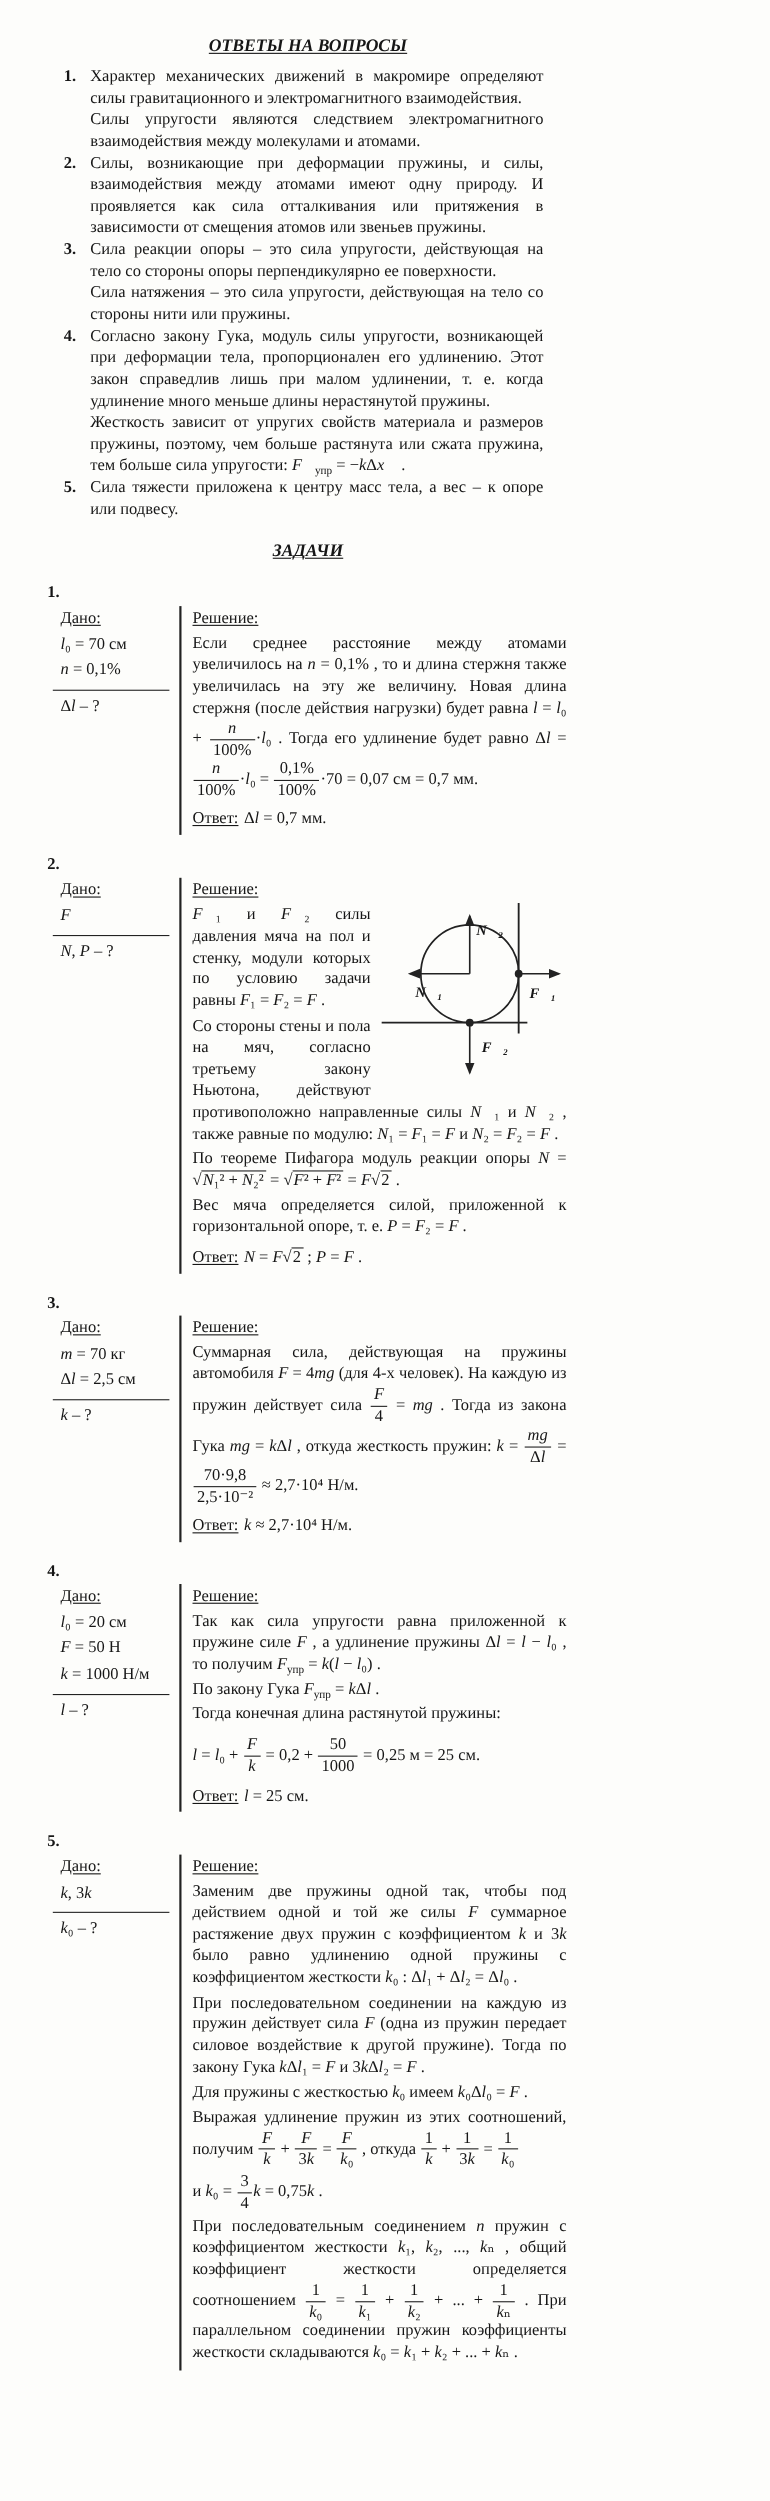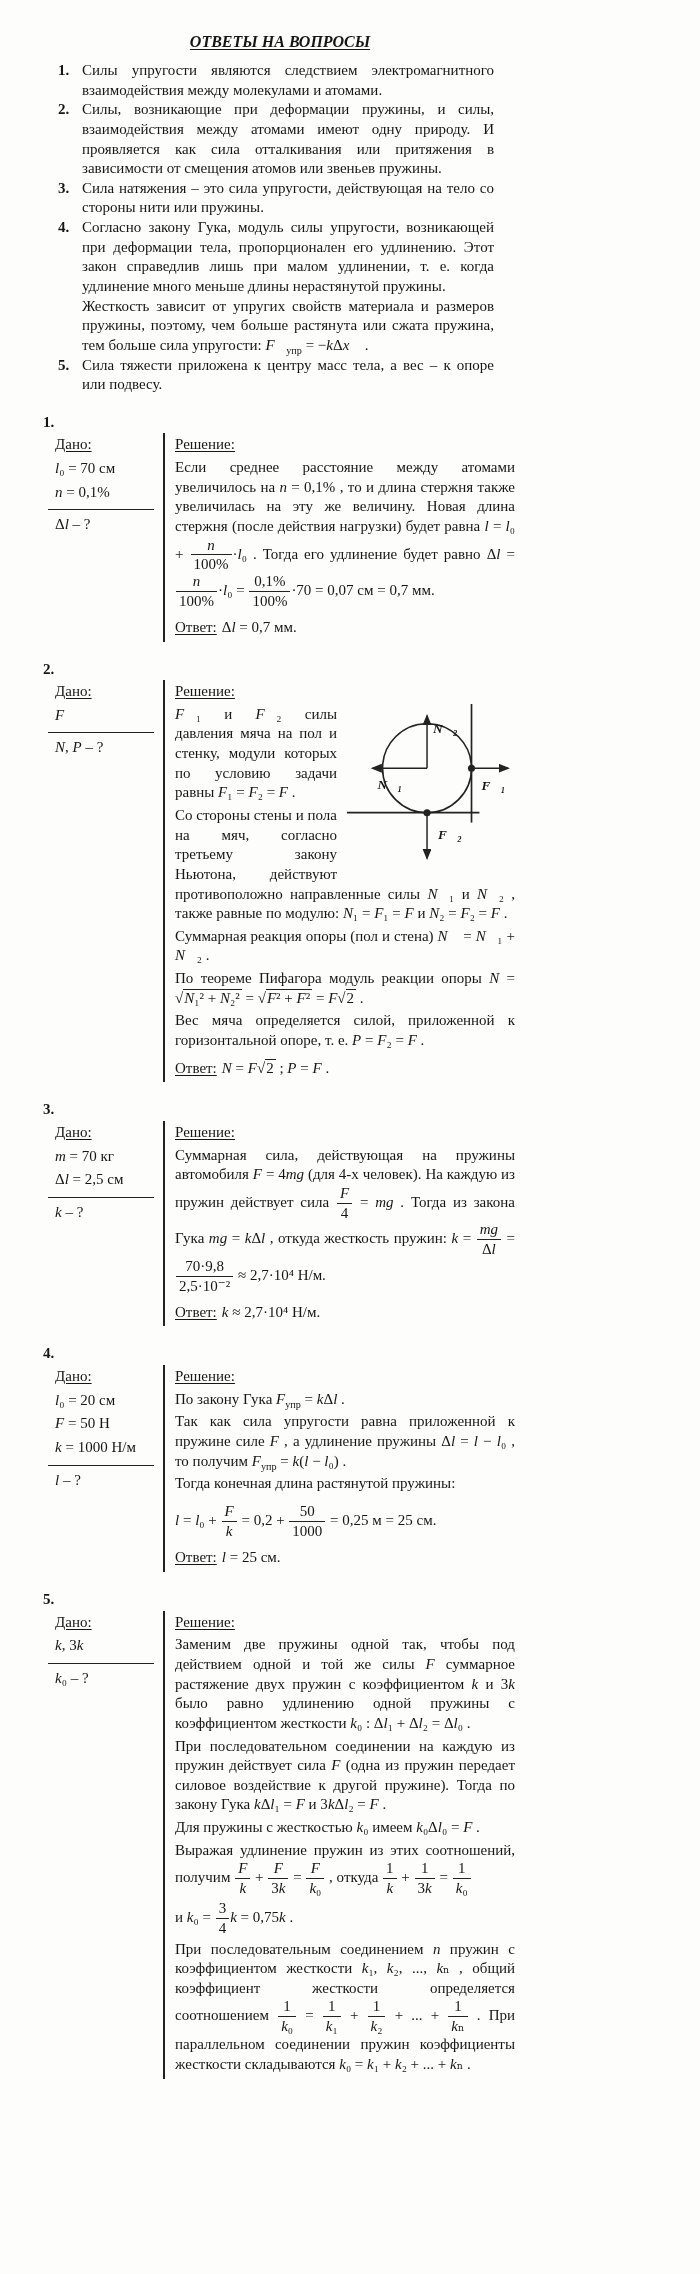--- a/index.html
+++ b/index.html
@@ -60,6 +60,7 @@
     <div class="ans-item">
       <span class="ans-num">1.</span>
       <div class="ans-body">
+        <p>Характер механических движений в макромире определяют силы гравитационного и электромагнитного взаимодействия.</p>
         <p>Силы упругости являются следствием электромагнитного взаимодействия между молекулами и атомами.</p>
       </div>
     </div>

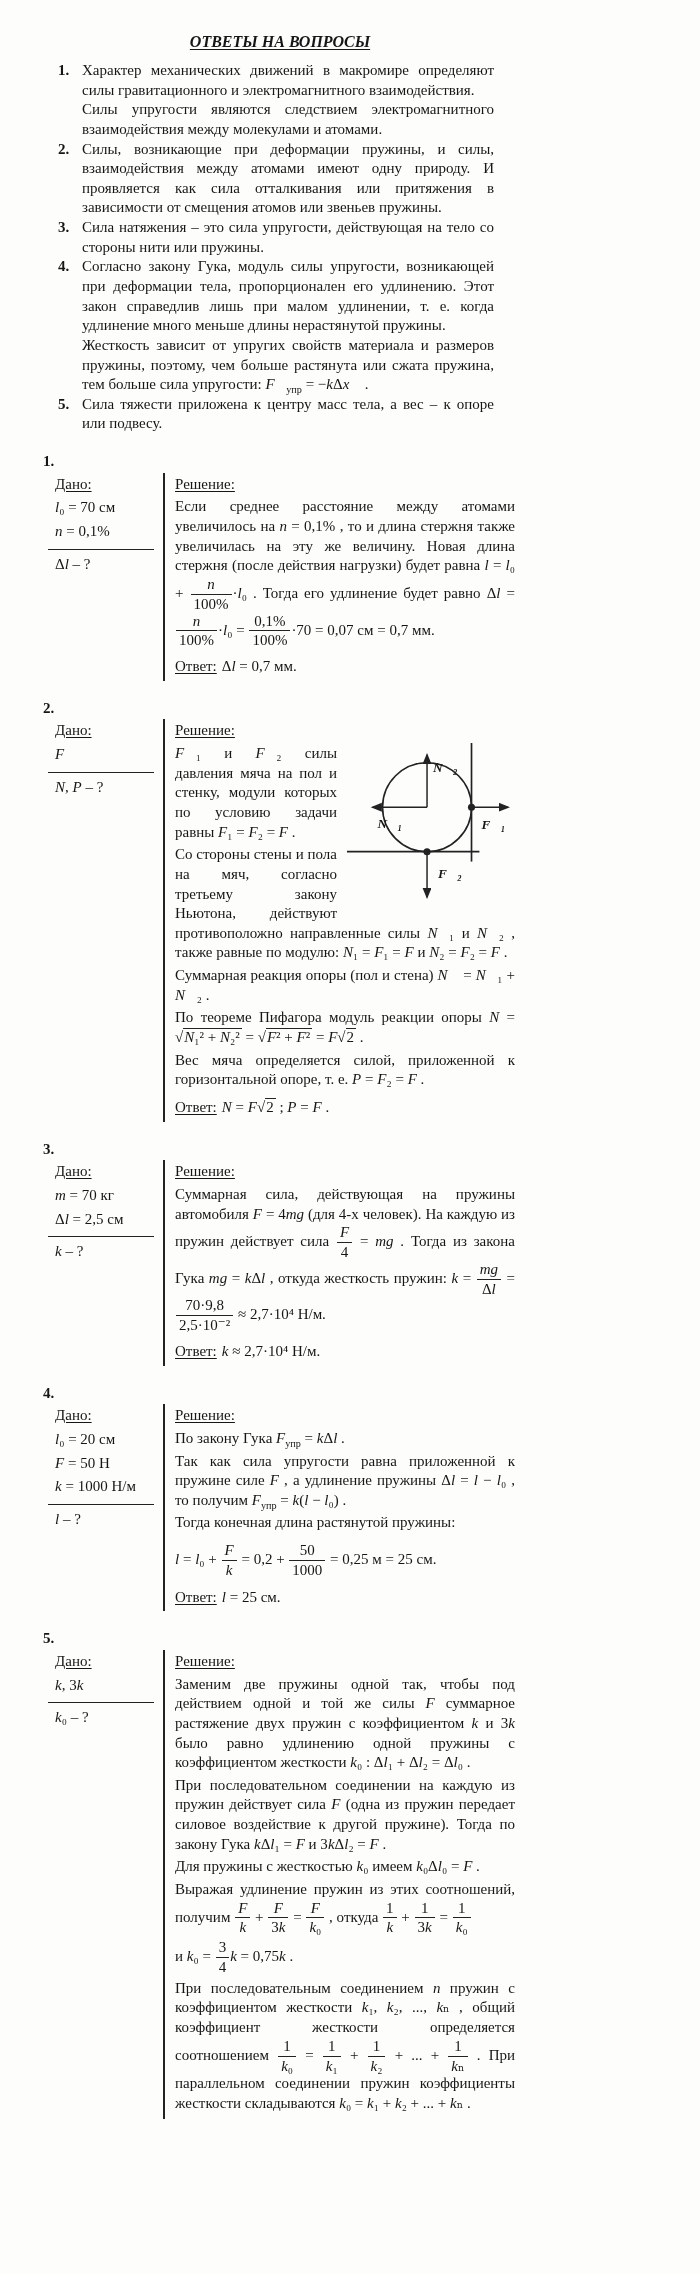--- a/index.html
+++ b/index.html
@@ -73,6 +73,7 @@
     <div class="ans-item">
       <span class="ans-num">3.</span>
       <div class="ans-body">
+        <p>Сила реакции опоры – это сила упругости, действующая на тело со стороны опоры перпендикулярно ее поверхности.</p>
         <p>Сила натяжения – это сила упругости, действующая на тело со стороны нити или пружины.</p>
       </div>
     </div>

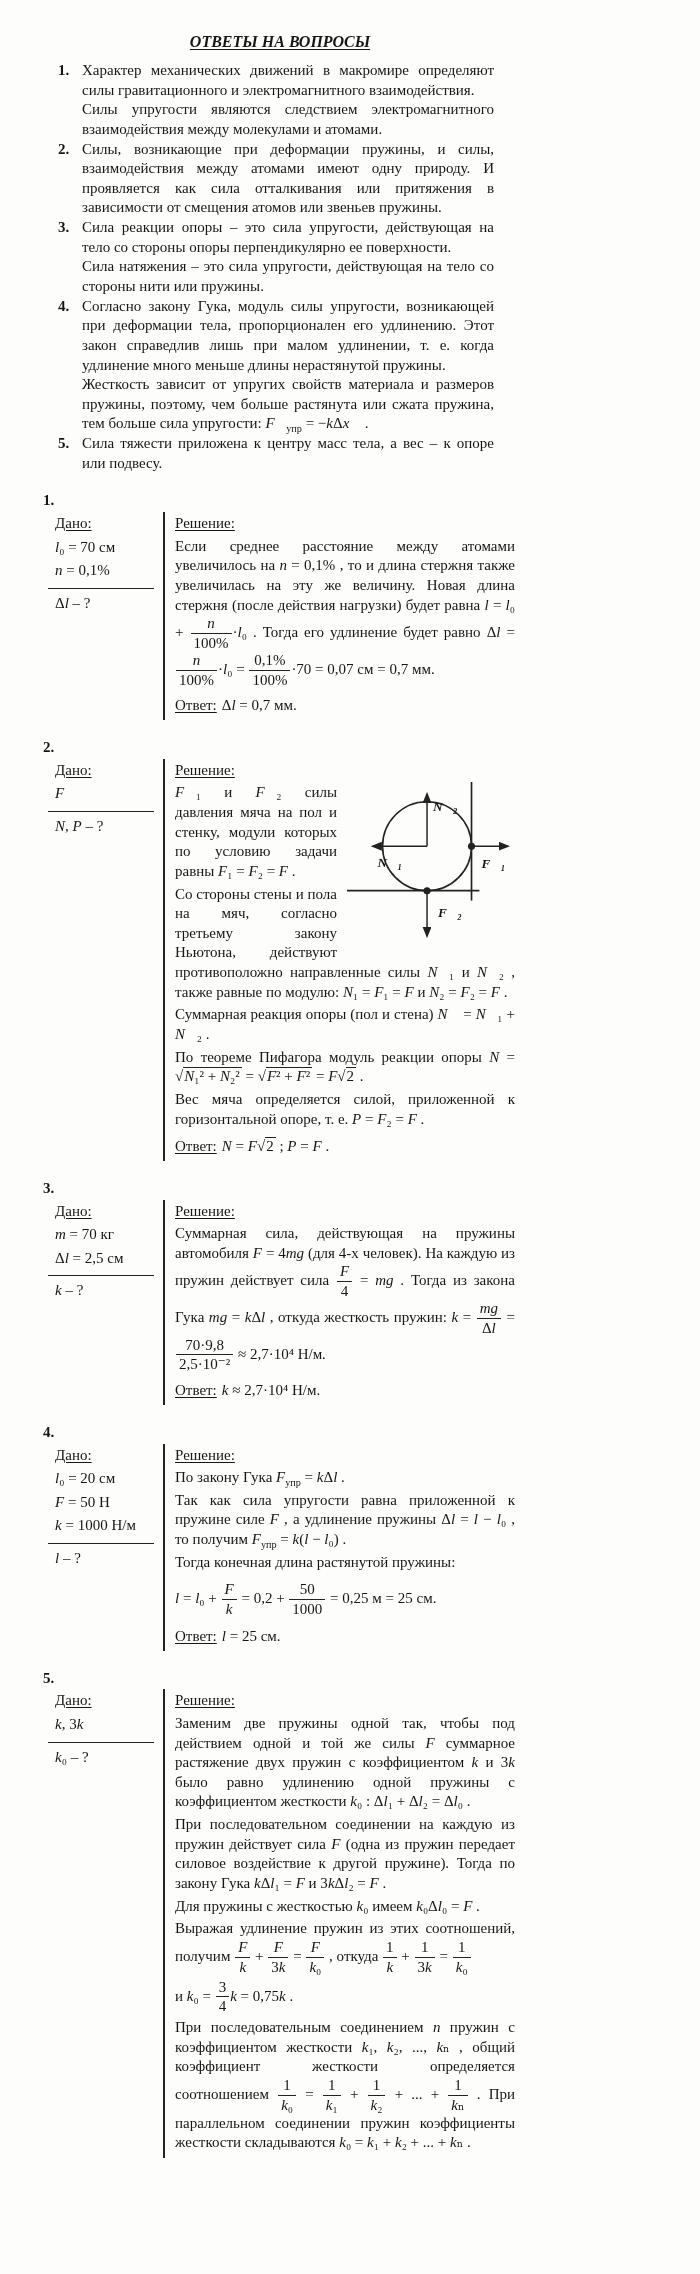--- a/index.html
+++ b/index.html
@@ -92,6 +92,7 @@
     </div>
   </div>
 
+  <div class="section-heading">ЗАДАЧИ</div>
 
   <div class="tasks">
 

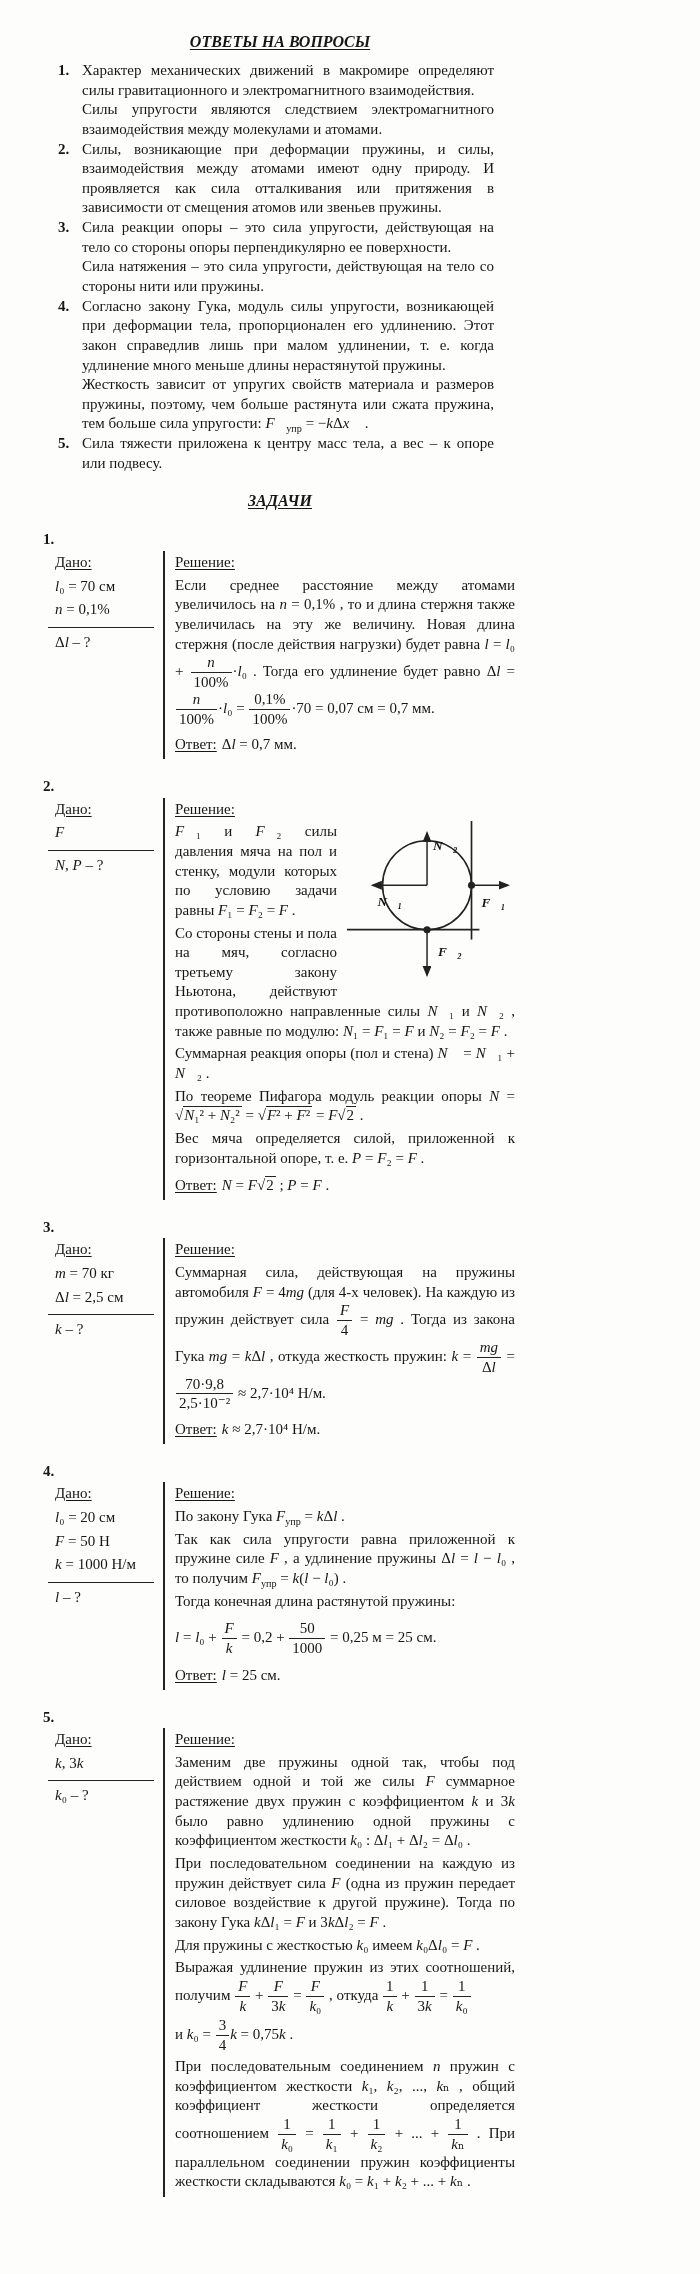--- a/index.html
+++ b/index.html
@@ -149,7 +149,6 @@
           </svg>
           <p class="sol-p"><i>F⃗</i>₁ и <i>F⃗</i>₂ силы давления мяча на пол и стенку, модули которых по условию задачи равны  <i>F</i>₁ = <i>F</i>₂ = <i>F</i> .</p>
           <p class="sol-p">Со стороны стены и пола на мяч, согласно третьему закону Ньютона, действуют противоположно направленные силы  <i>N⃗</i>₁ и <i>N⃗</i>₂ , также равные по модулю:  <i>N</i>₁ = <i>F</i>₁ = <i>F</i>  и  <i>N</i>₂ = <i>F</i>₂ = <i>F</i> .</p>
-          <p class="sol-p">Суммарная реакция опоры (пол и стена)  <i>N⃗</i> = <i>N⃗</i>₁ + <i>N⃗</i>₂ .</p>
           <p class="sol-p">По теореме Пифагора модуль реакции опоры  <i>N</i> = <span class="sqrt">√<span class="rad"><i>N</i>₁² + <i>N</i>₂²</span></span> = <span class="sqrt">√<span class="rad"><i>F</i>² + <i>F</i>²</span></span> = <i>F</i><span class="sqrt">√<span class="rad">2</span></span> .</p>
           <p class="sol-p">Вес мяча определяется силой, приложенной к горизонтальной опоре, т. е.  <i>P</i> = <i>F</i>₂ = <i>F</i> .</p>
           <div class="answer-line">

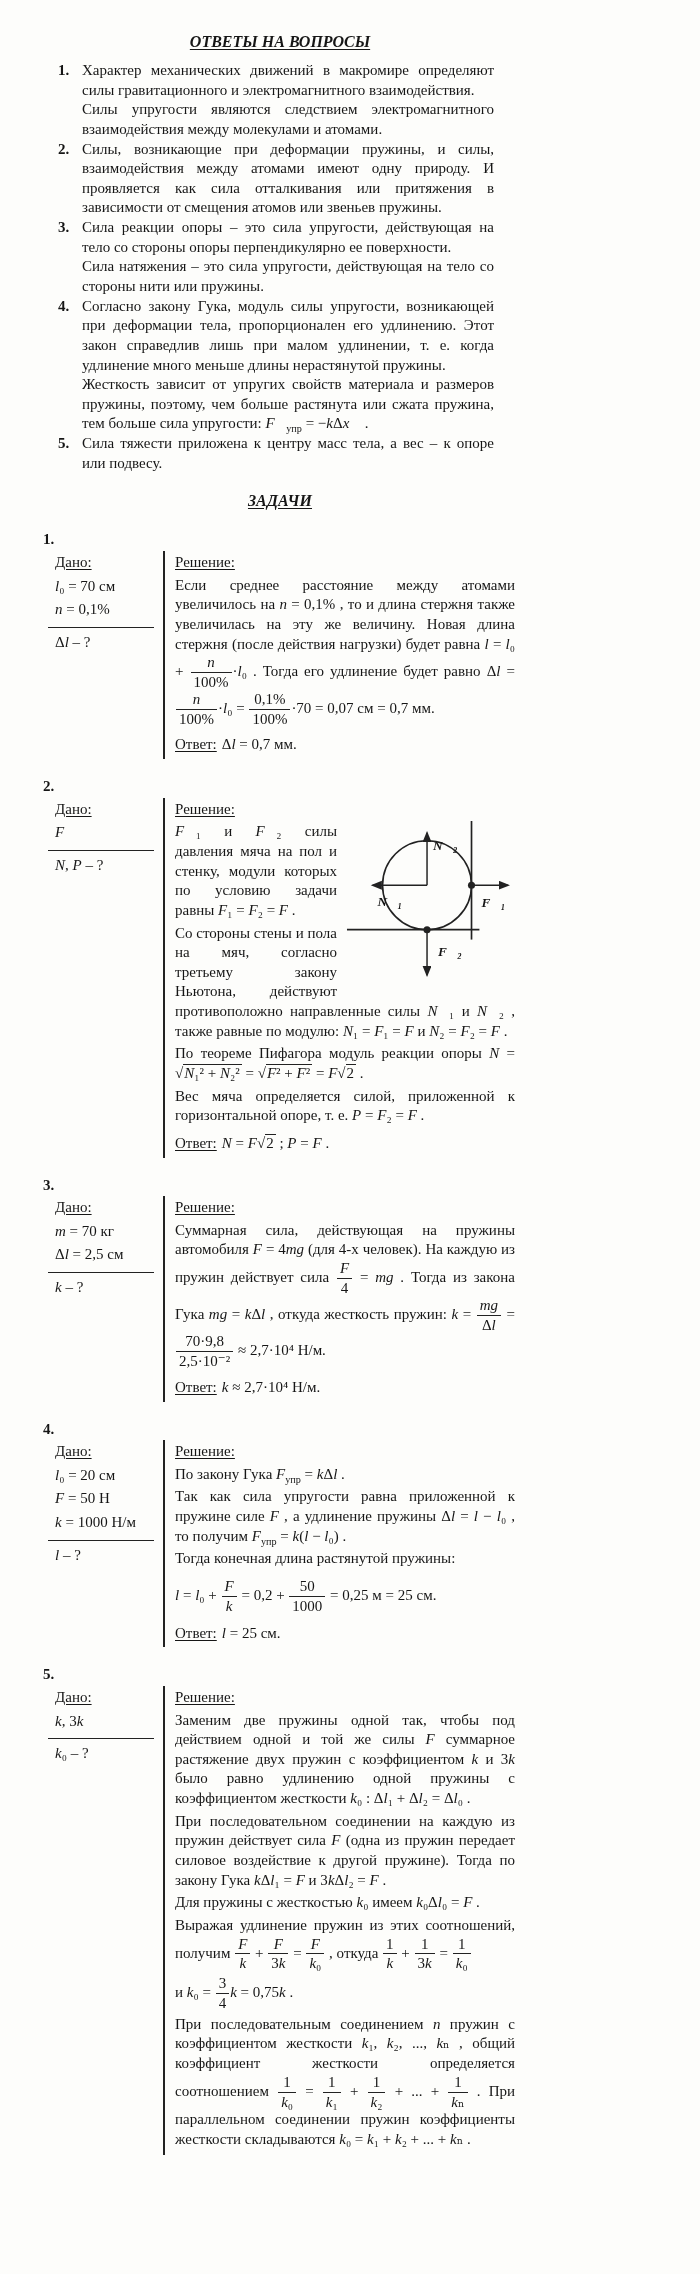--- a/index.html
+++ b/index.html
@@ -191,8 +191,8 @@
         </div>
         <div class="sol-col">
           <div class="col-label">Решение:</div>
+          <p class="sol-p">Так как сила упругости равна приложенной к пружине силе  <i>F</i> ,  а удлинение пружины  Δ<i>l</i> = <i>l</i> − <i>l</i>₀ , то получим  <i>F</i><sub>упр</sub> = <i>k</i>(<i>l</i> − <i>l</i>₀) .</p>
           <p class="sol-p">По закону Гука  <i>F</i><sub>упр</sub> = <i>k</i>Δ<i>l</i> .</p>
-          <p class="sol-p">Так как сила упругости равна приложенной к пружине силе  <i>F</i> ,  а удлинение пружины  Δ<i>l</i> = <i>l</i> − <i>l</i>₀ , то получим  <i>F</i><sub>упр</sub> = <i>k</i>(<i>l</i> − <i>l</i>₀) .</p>
           <p class="sol-p">Тогда конечная длина растянутой пружины:</p>
           <p class="sol-p formula-line"><i>l</i> = <i>l</i>₀ + <span class="frac"><span class="num"><i>F</i></span><span class="den"><i>k</i></span></span> = 0,2 + <span class="frac"><span class="num">50</span><span class="den">1000</span></span> = 0,25 м = 25 см.</p>
           <div class="answer-line">

